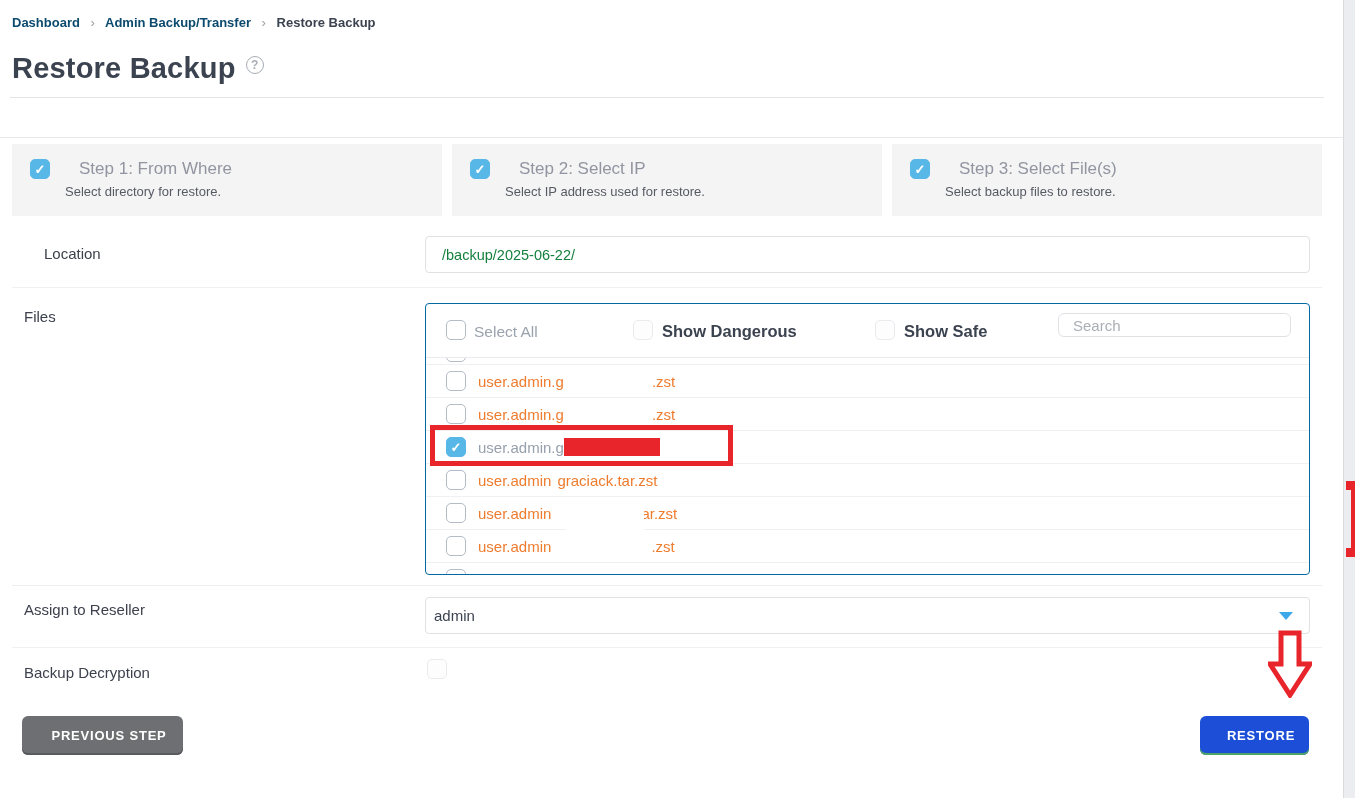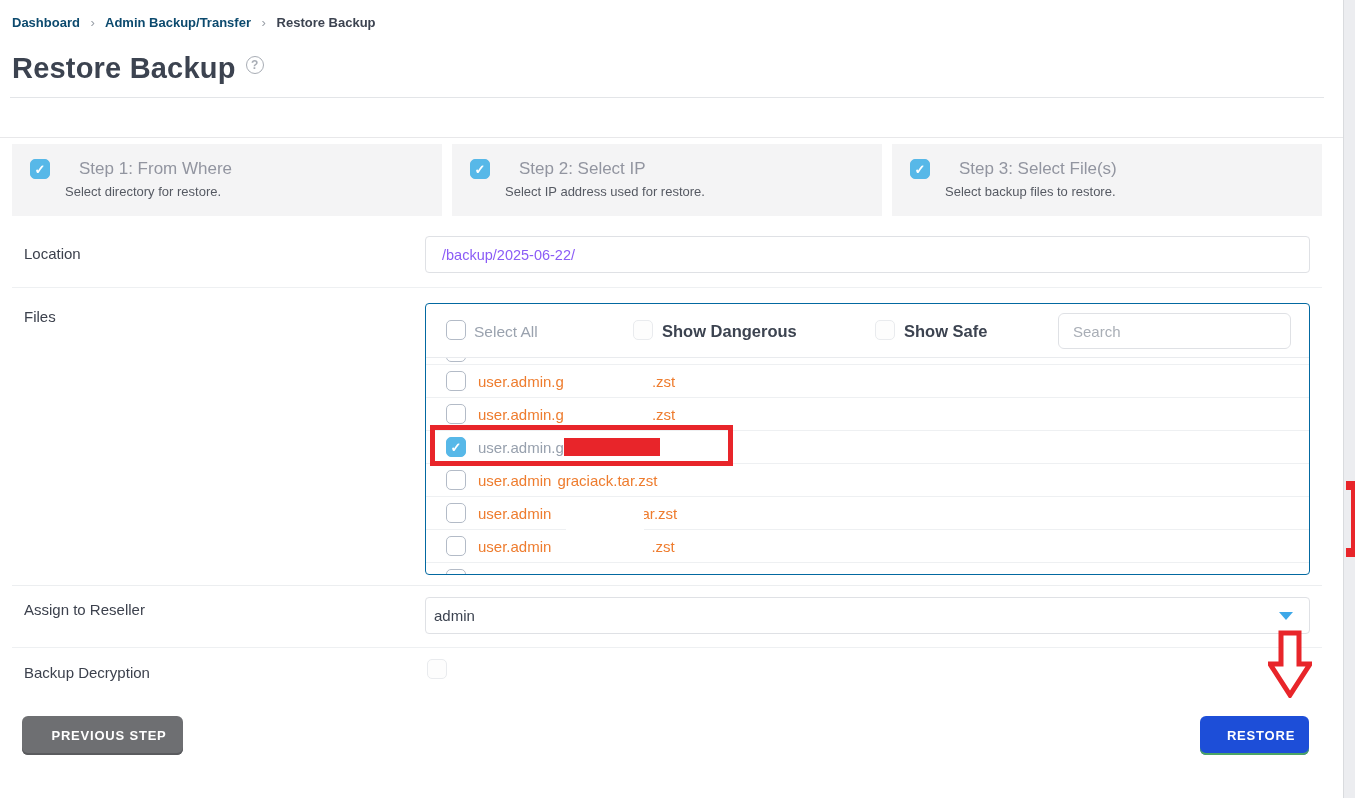--- a/index.html
+++ b/index.html
@@ -128,7 +128,7 @@
     </div>
   </div>
 
-  <div class="flabel" style="top:245px;">Location</div>
+  <div class="flabel" style="top:245px;margin-left:20px;">Location</div>
   <div class="input-box" style="top:236px;">/backup/2025-06-22/</div>
   <div class="divider" style="left:12px; width:1310px; top:287px; background:#eef0f2;"></div>
 

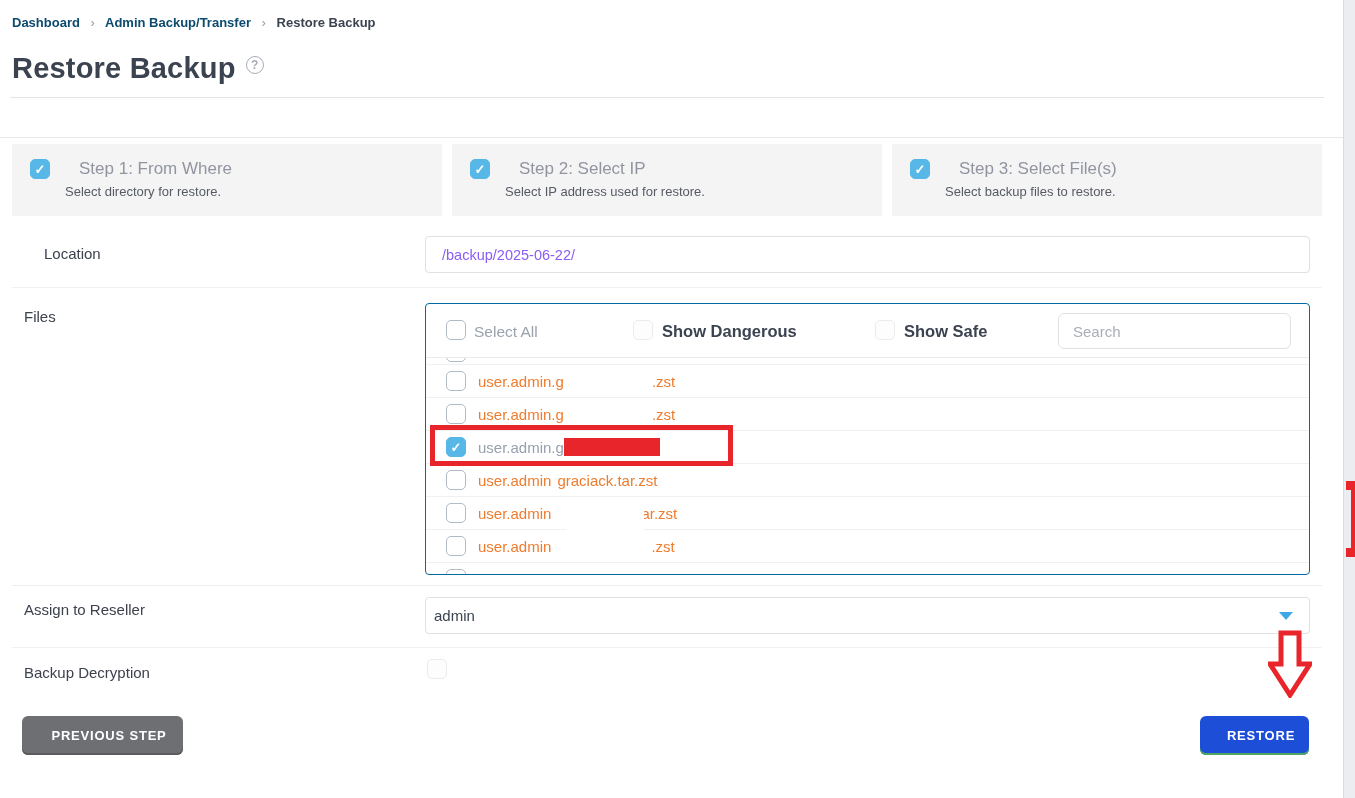--- a/index.html
+++ b/index.html
@@ -40,7 +40,7 @@
   .flabel { position:absolute; left:24px; font-size:15px; color:#3c414d; }
   .input-box { position:absolute; left:425px; width:885px; height:37px; border:1px solid #dfe1e5;
                border-radius:4px; background:#fff; display:flex; align-items:center; padding:0 16px;
-               font-size:14.5px; color:#8b5cf6; }
+               font-size:14.5px; color:#15803d; }
   .select-box { cursor:pointer; color:#3c4350; font-size:15px; justify-content:space-between;padding-left:8px; }
   .caret { width:0; height:0; border-left:7px solid transparent; border-right:7px solid transparent;
            border-top:8px solid #3da8e8; }

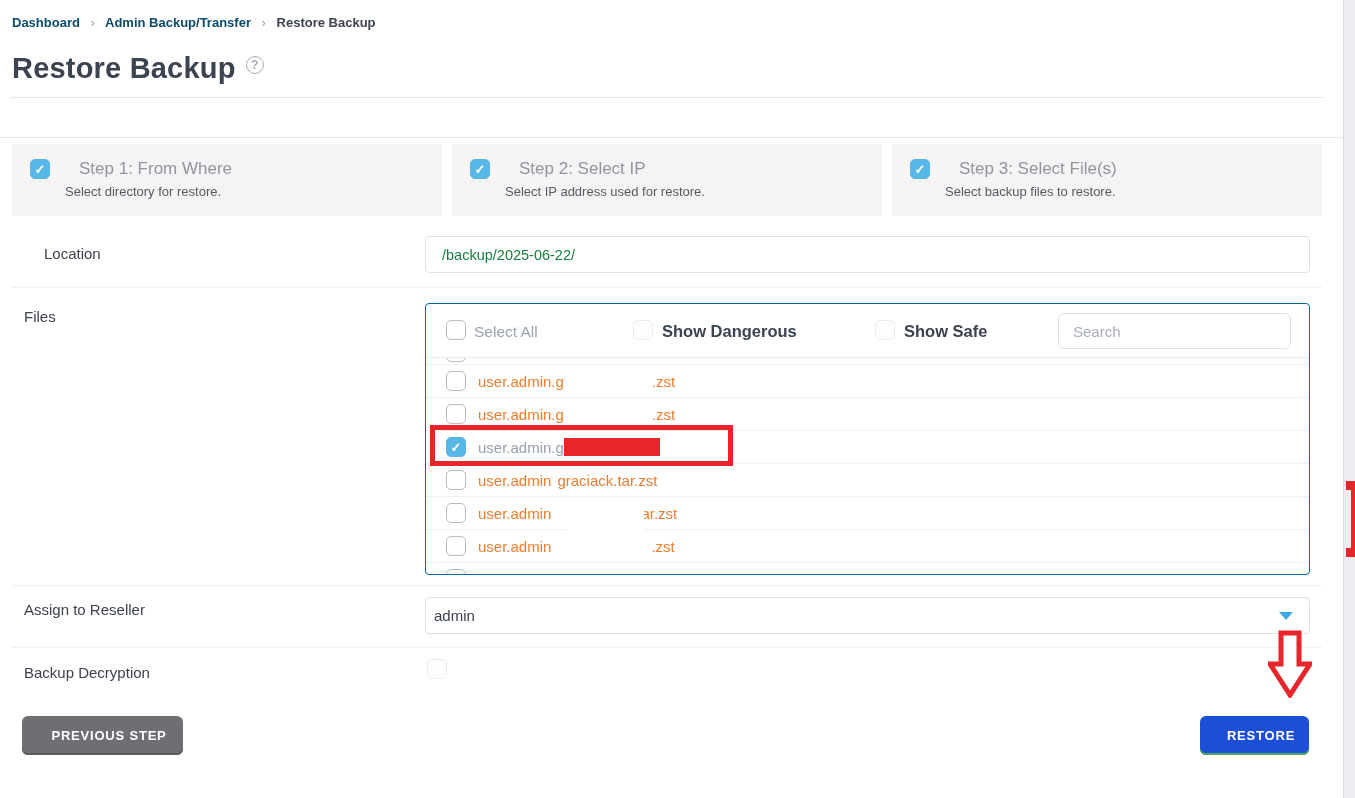--- a/index.html
+++ b/index.html
@@ -53,7 +53,7 @@
   .lab { position:absolute; font-size:15.5px; }
   .lab.gray { color:#9aa2ae; }
   .lab.bold { font-size:16.5px; font-weight:700; color:#3c4350; }
-  .search { position:absolute; left:632px; top:9px; width:233px; height:36px; border:1px solid #dfe1e5;
+  .search { position:absolute; left:632px; top:9px; width:233px; height:24px; border:1px solid #dfe1e5;
             border-radius:6px; padding:0 14px; font-size:15px; color:#3c4350;
             font-family:"Liberation Sans", sans-serif; outline:none; }
   .search::placeholder { color:#a9aeb6; }

